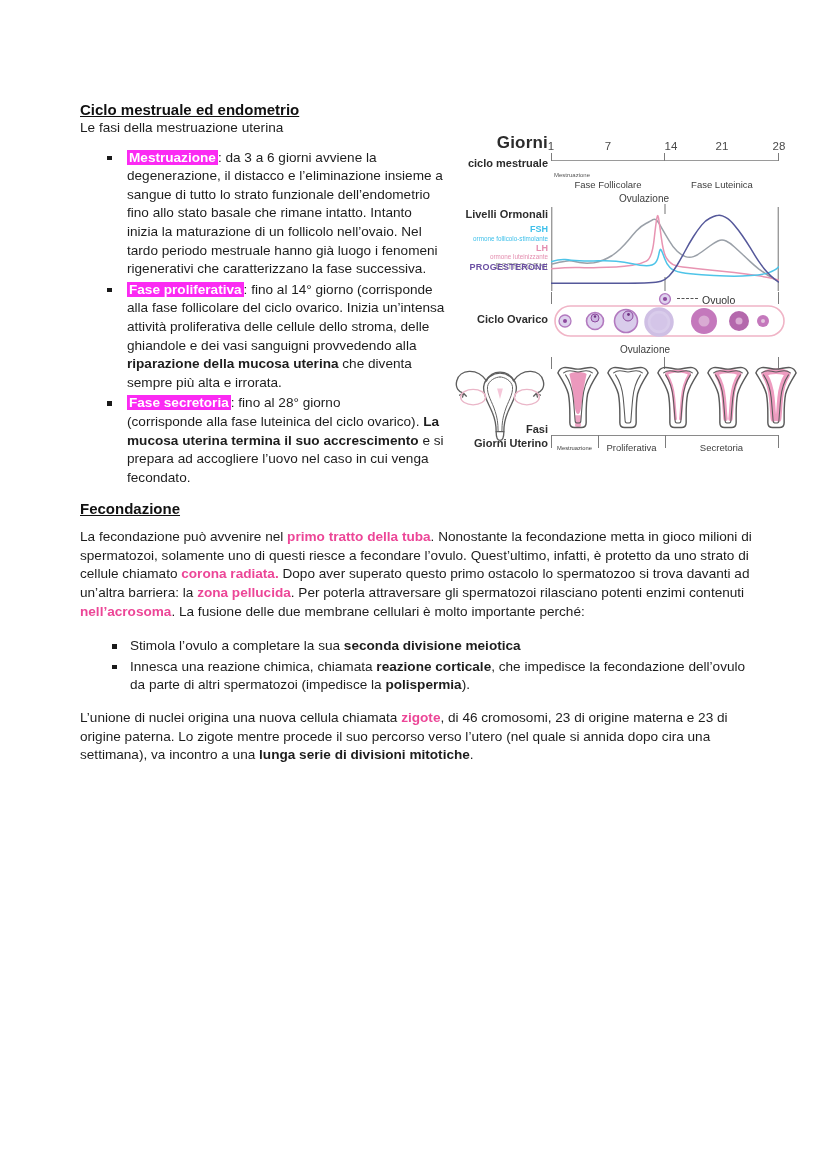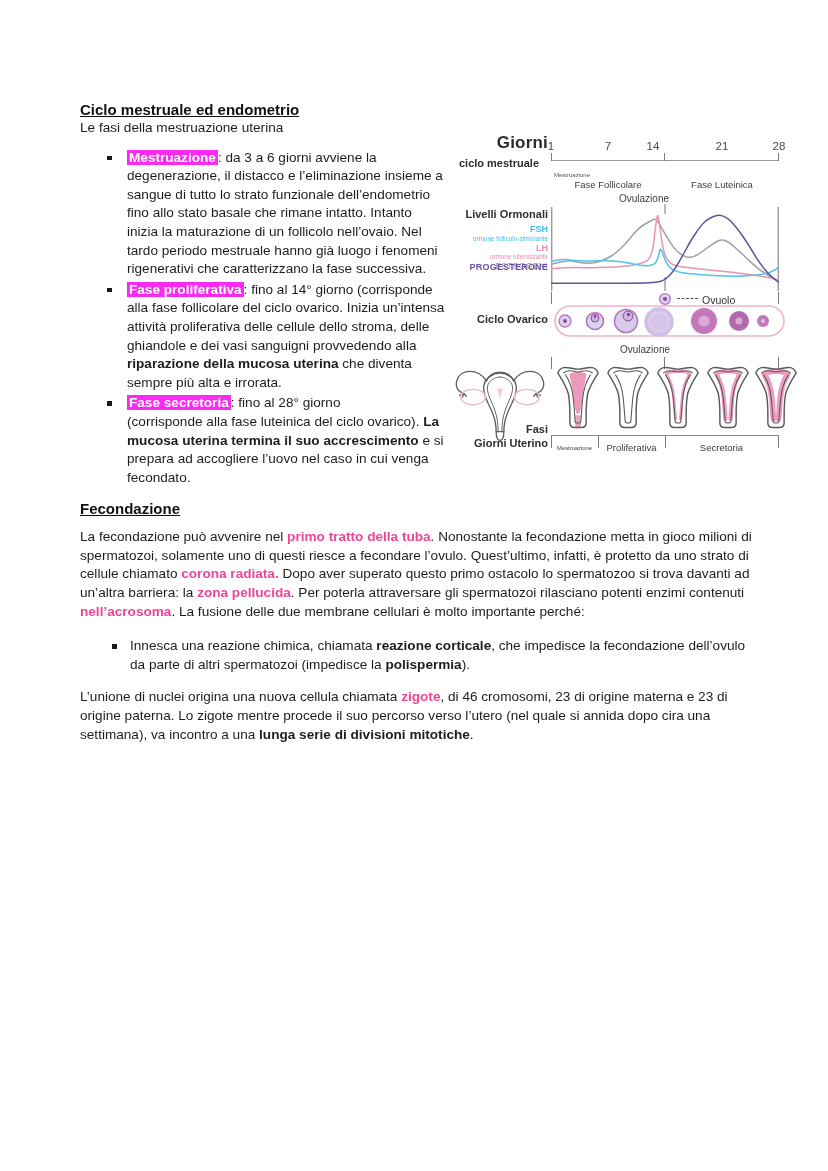--- a/index.html
+++ b/index.html
@@ -96,7 +96,7 @@
     <div class="abs ralign d-ciclomes">ciclo mestruale</div>
     <span class="abs d-day" style="left:101px">1</span>
     <span class="abs d-day" style="left:158px">7</span>
-    <span class="abs d-day" style="left:203px">14</span>
+    <span class="abs d-day" style="left:221px">14</span>
     <span class="abs d-day" style="left:272px">21</span>
     <span class="abs d-day" style="left:329px">28</span>
     <div class="abs d-axis"></div>

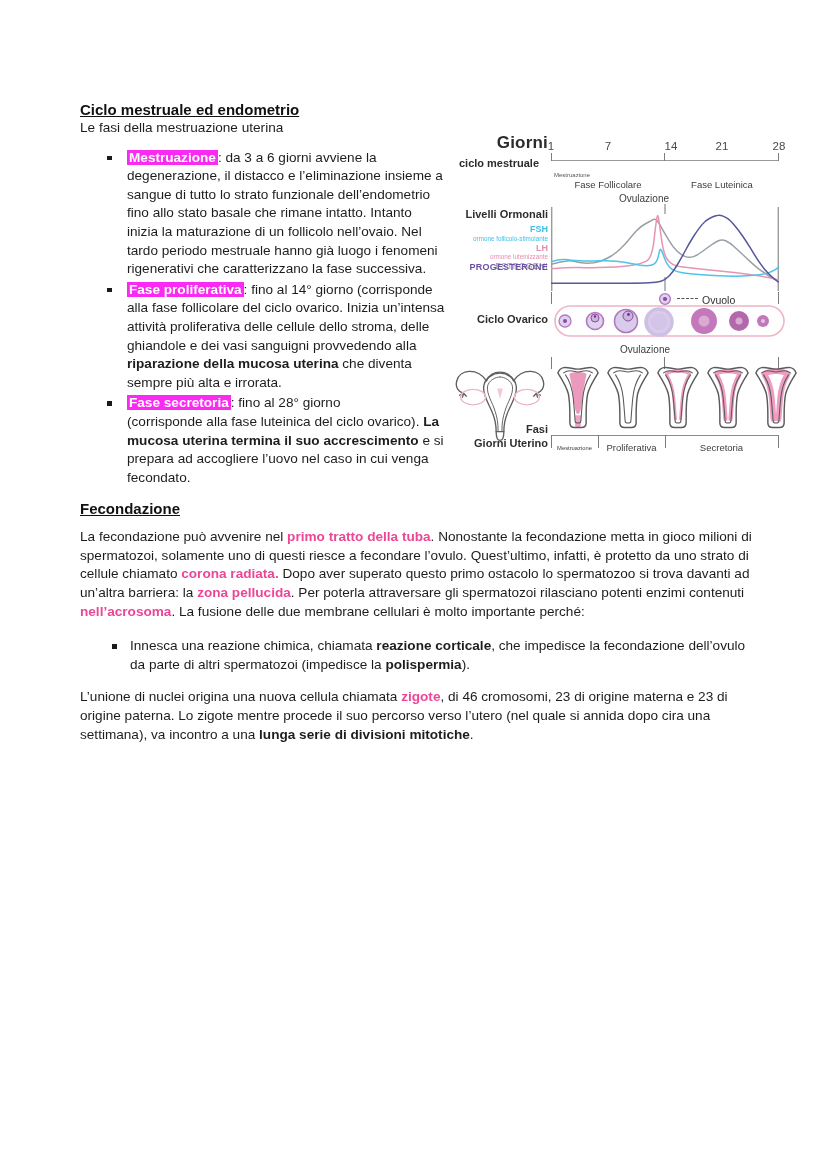--- a/index.html
+++ b/index.html
@@ -34,7 +34,7 @@
   #diagram .abs{position:absolute;}
   .ralign{left:0;width:98px;text-align:right;}
   .d-giorni{top:1px;font-size:17px;font-weight:bold;color:#2b2b2b;letter-spacing:.2px;}
-  .d-ciclomes{top:21px;font-size:11px;font-weight:bold;color:#2b2b2b;text-align:center;}
+  .d-ciclomes{top:21px;font-size:11px;font-weight:bold;color:#2b2b2b;}
   .d-day{top:4px;transform:translateX(-50%);font-size:11.5px;color:#4a4a4a;}
   .d-axis{left:101px;top:27px;width:228px;height:1px;background:#9a9a9a;}
   .d-tick{width:1px;background:#7c7c7c;}

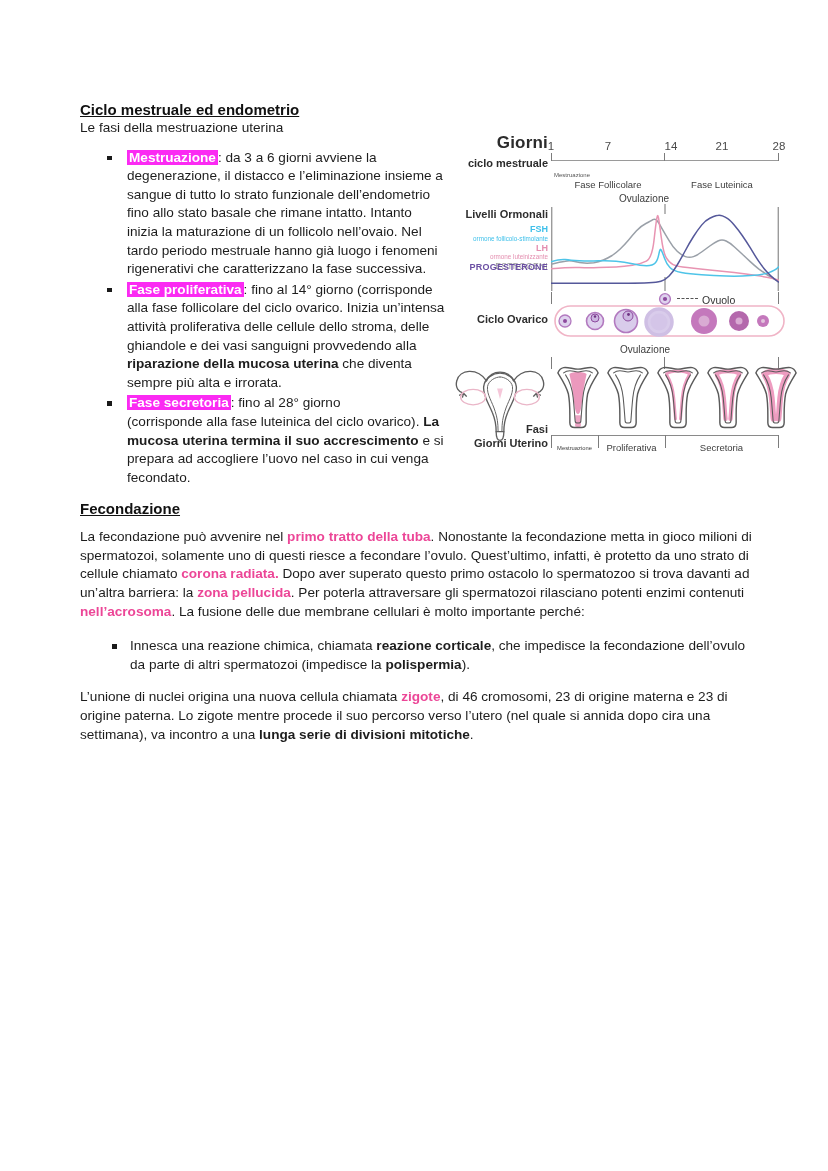--- a/index.html
+++ b/index.html
@@ -85,6 +85,7 @@
   <p><span>La fecondazione può avvenire nel </span><span class="pink">primo tratto della tuba</span><span>. Nonostante la fecondazione metta in gioco milioni di spermatozoi, solamente uno di questi riesce a fecondare l’ovulo. Quest’ultimo, infatti, è protetto da uno strato di cellule chiamato </span><span class="pink">corona radiata.</span><span> Dopo aver superato questo primo ostacolo lo spermatozoo si trova davanti ad un’altra barriera: la </span><span class="pink">zona pellucida</span><span>. Per poterla attraversare gli spermatozoi rilasciano potenti enzimi contenuti </span><span class="pink">nell’acrosoma</span><span>. La fusione delle due membrane cellulari è molto importante perché:</span></p>
 
   <ul class="l2" style="margin-top:16px;">
+    <li><span>Stimola l’ovulo a completare la sua </span><span class="b">seconda divisione meiotica</span></li>
     <li><span>Innesca una reazione chimica, chiamata </span><span class="b">reazione corticale</span><span>, che impedisce la fecondazione dell’ovulo da parte di altri spermatozoi (impedisce la </span><span class="b">polispermia</span><span>).</span></li>
   </ul>
 

